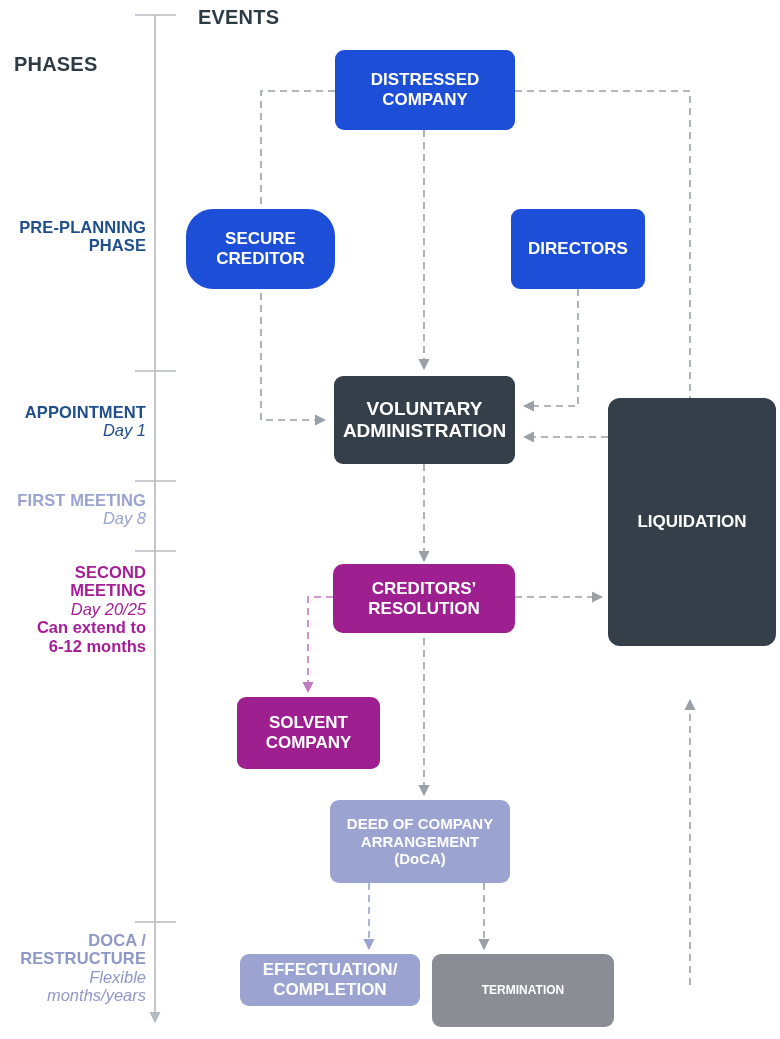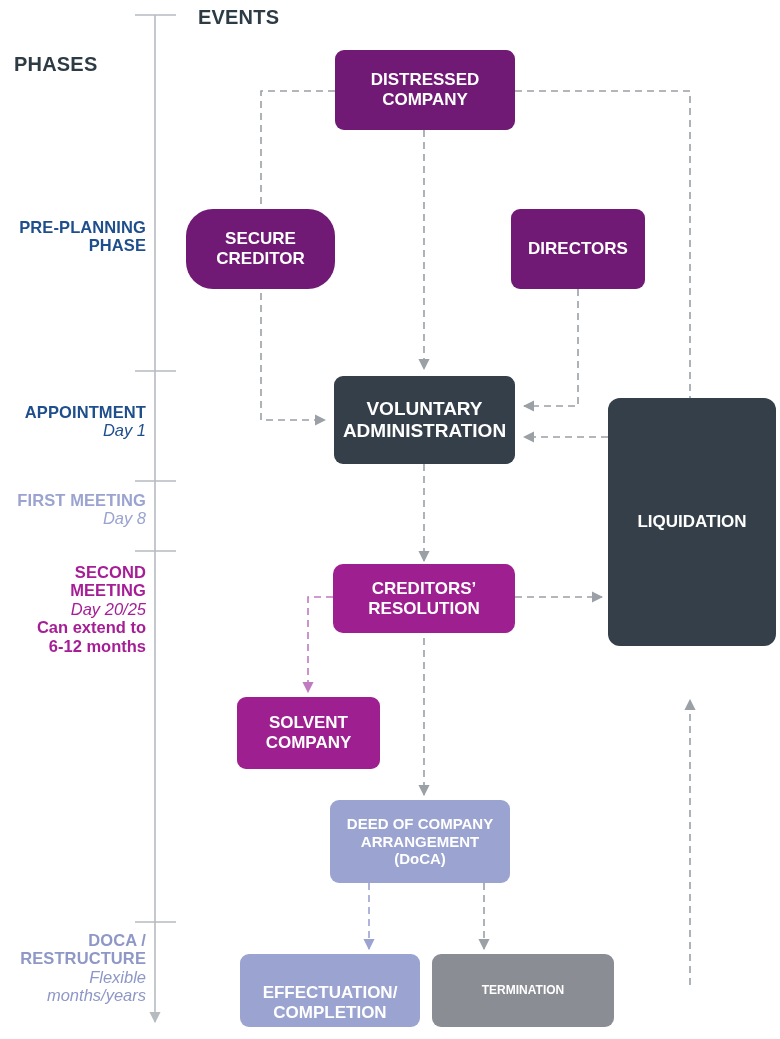--- a/index.html
+++ b/index.html
@@ -42,7 +42,7 @@
     justify-content:center;text-align:center;color:#ffffff;font-weight:bold;
     line-height:1.17;box-sizing:border-box;padding:4px 8px;
   }
-  .n-blue  {background:#701a75;}
+  .n-blue  {background:#1d4ed8;}
   .n-dark  {background:#343f49;}
   .n-mag   {background:#9e1f8f;}
   .n-lilac {background:#9ba3d0;}

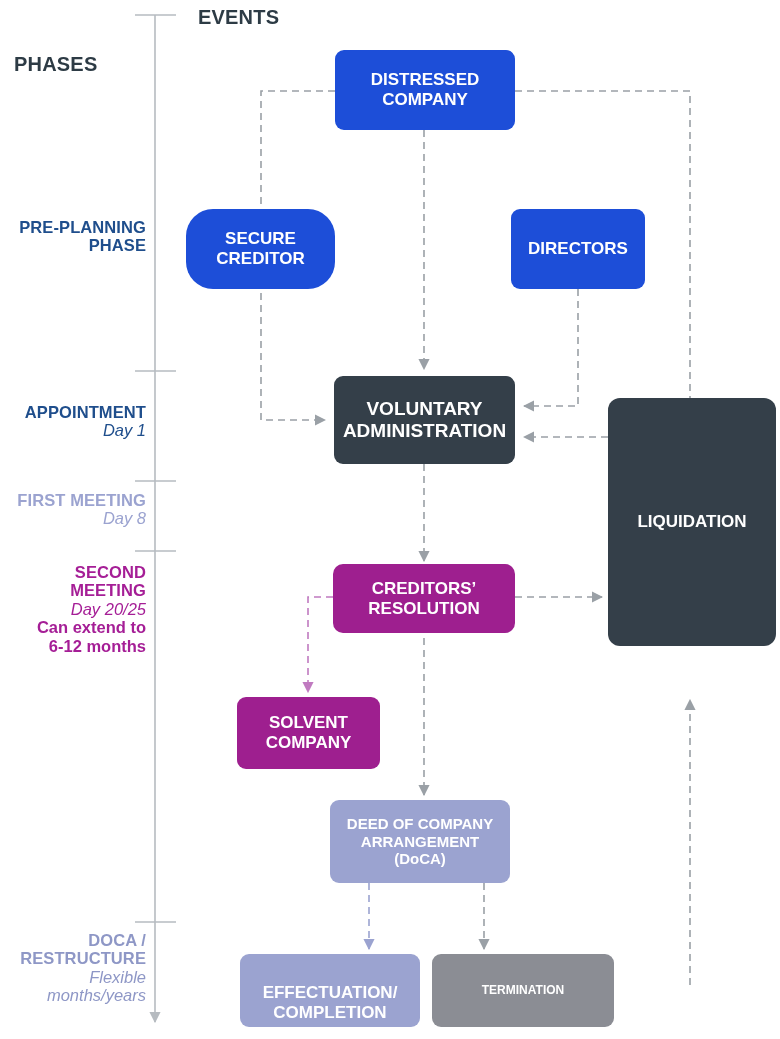--- a/index.html
+++ b/index.html
@@ -217,7 +217,7 @@
     </div>
   </div>
 
-  <div class="node n-lilac" style="left:240px;top:954px;width:180px;height:73px;font-size:17px;align-items:flex-end;">
+  <div class="node n-lilac" style="left:240px;top:954px;width:180px;height:52px;font-size:17px;">
     <div>
       <span>EFFECTUATION/</span>
       <span>COMPLETION</span>

